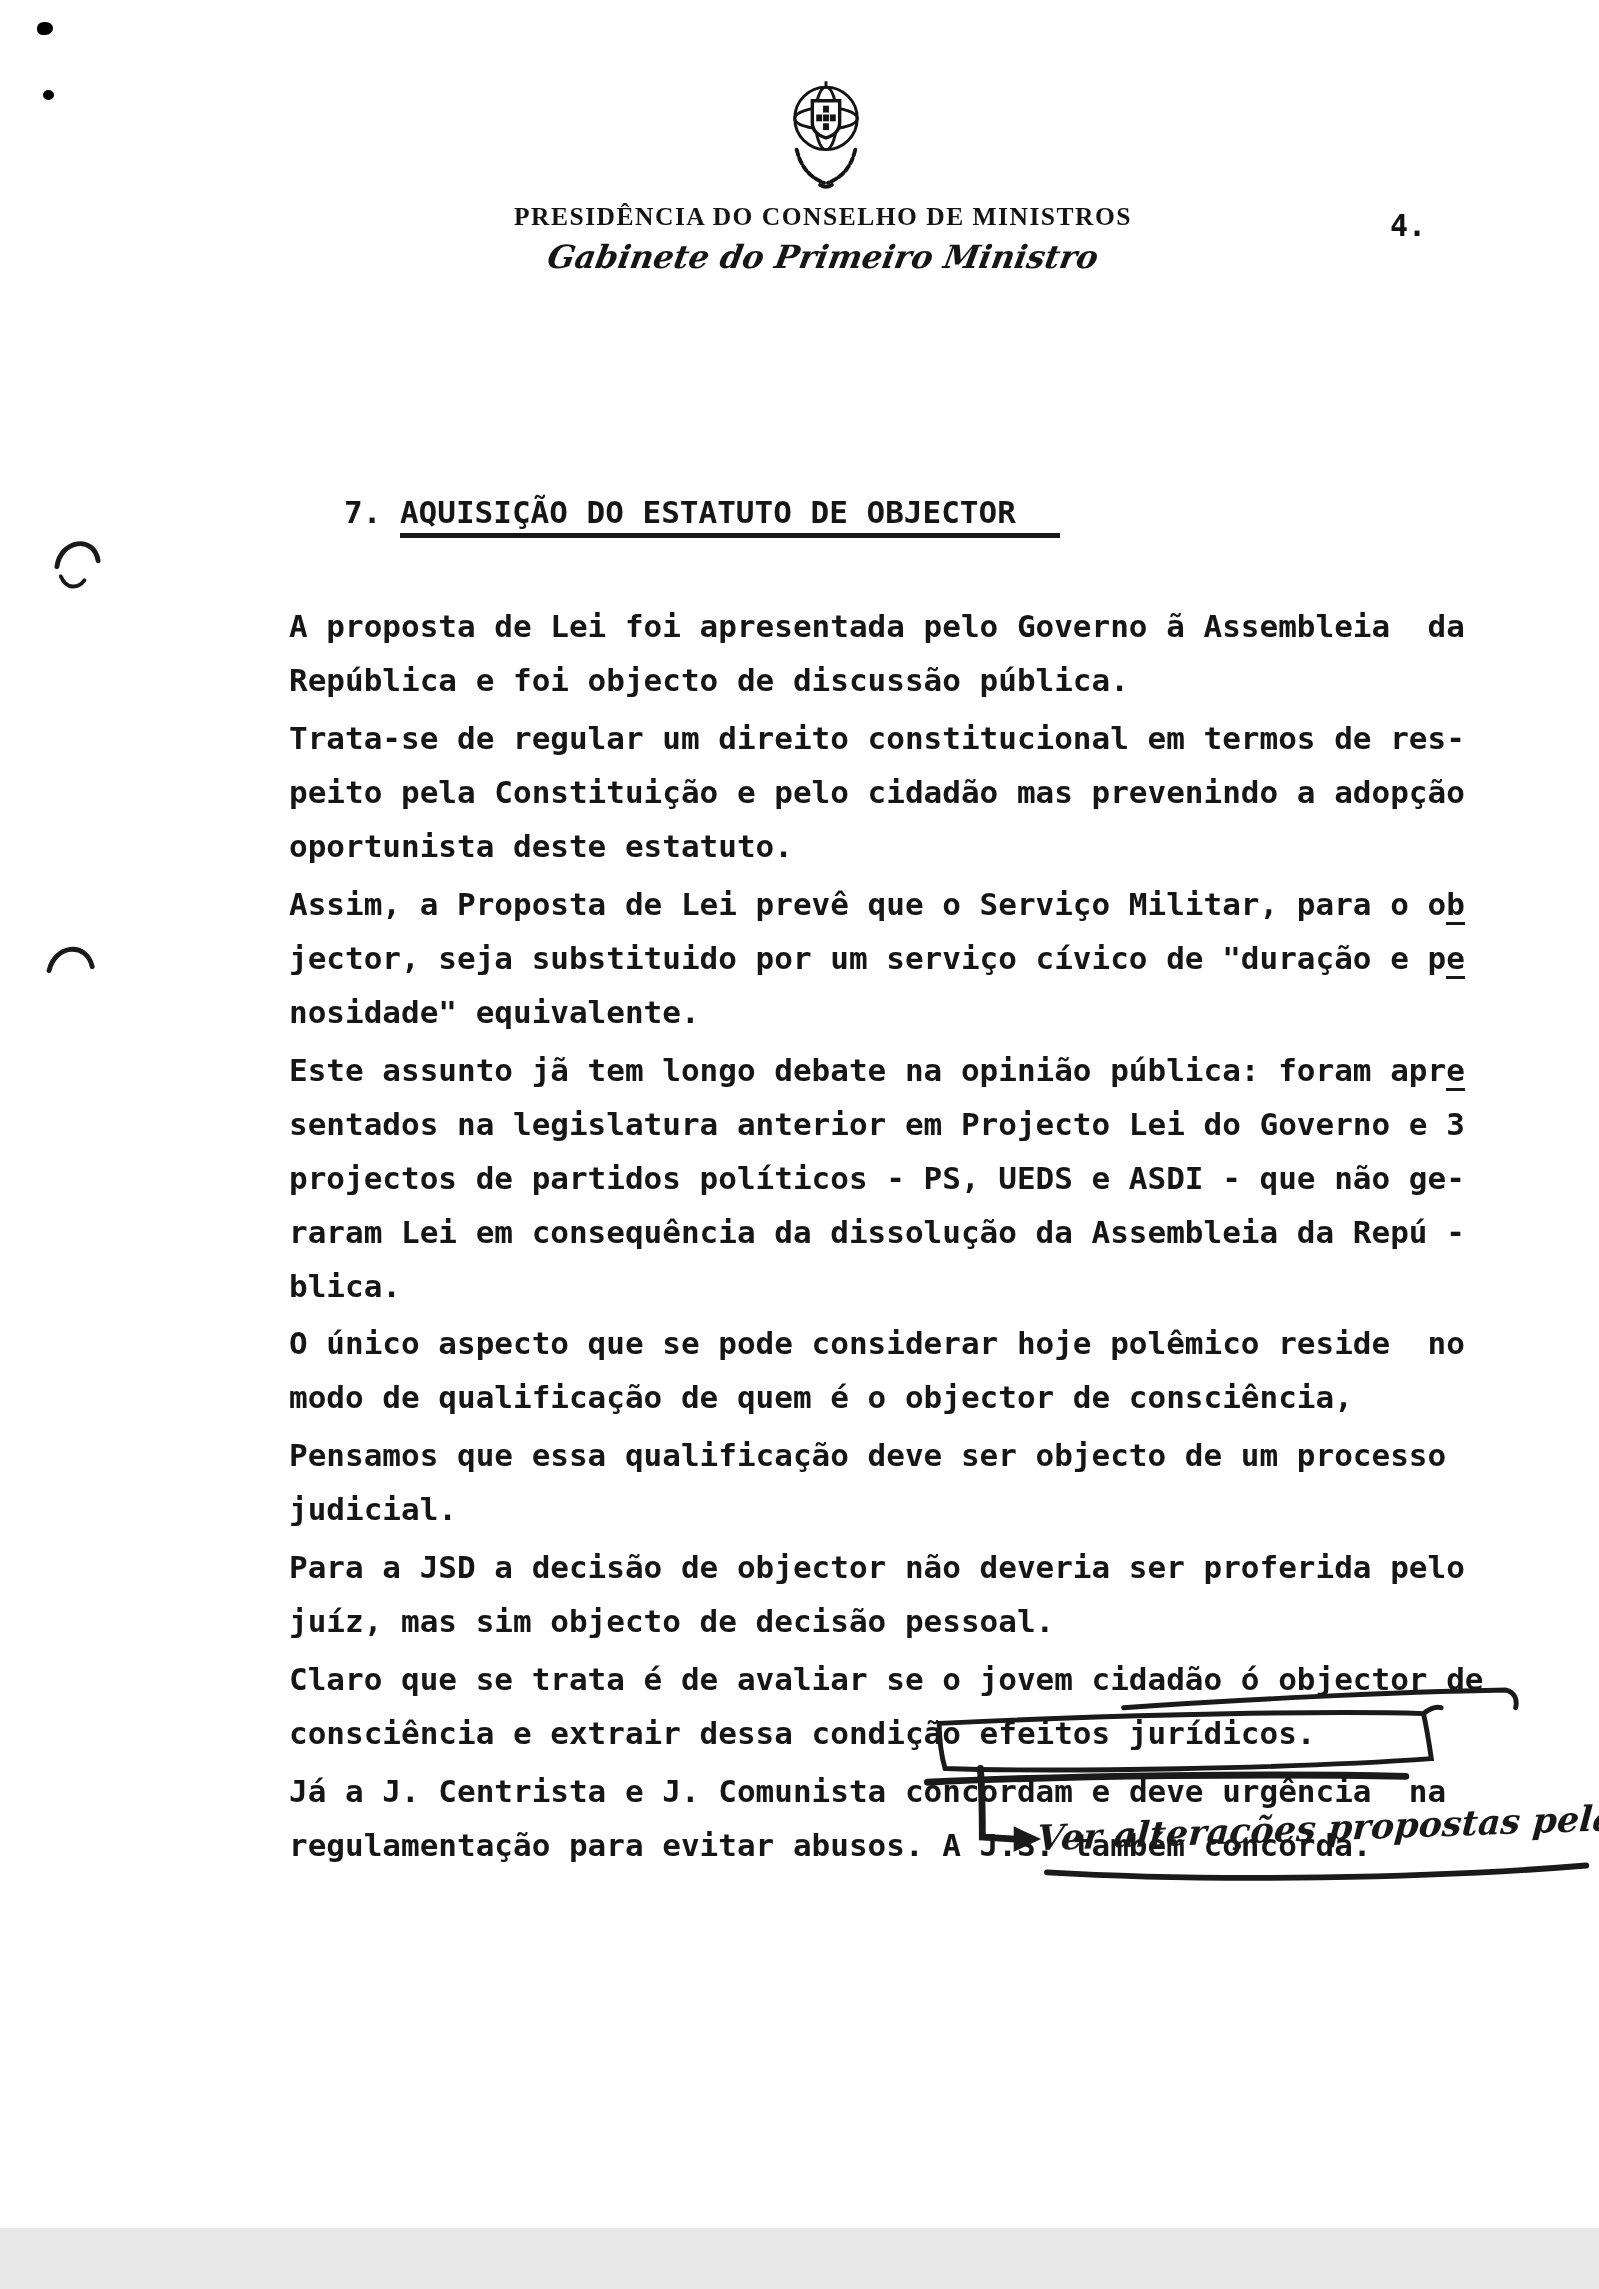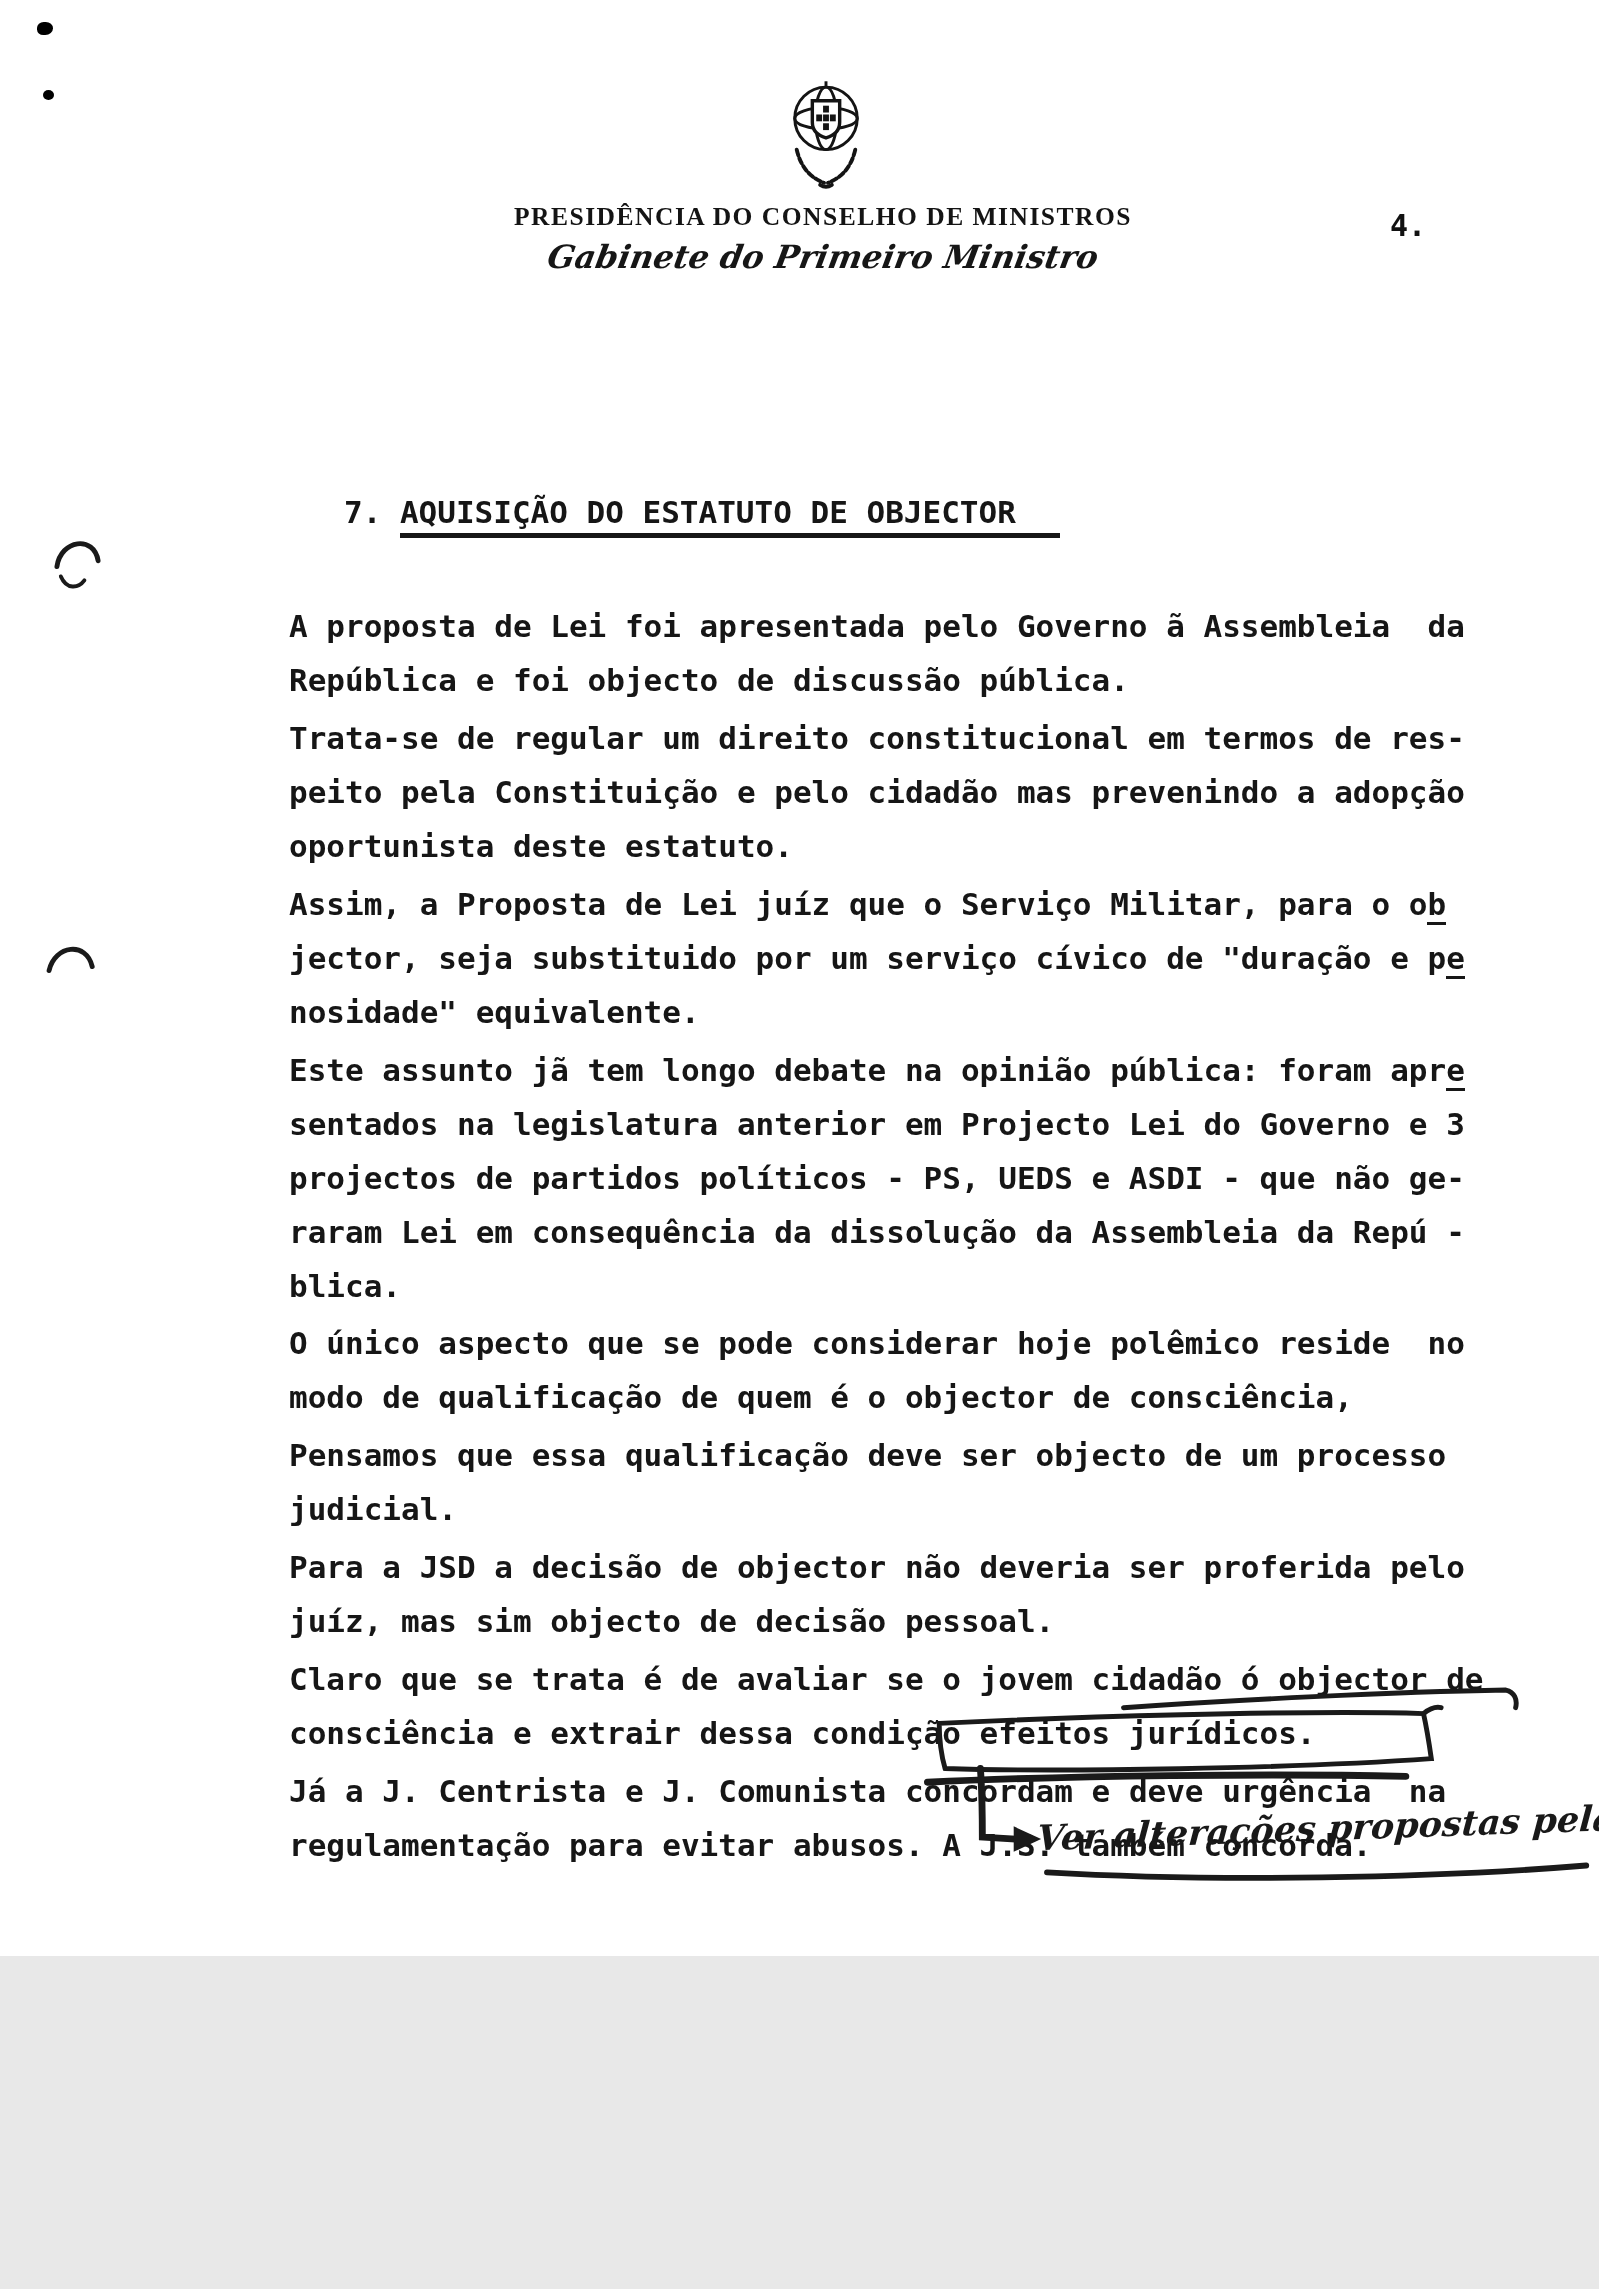--- a/index.html
+++ b/index.html
@@ -3,7 +3,7 @@
 <meta charset="utf-8">
 <style>
   html,body{margin:0;padding:0;background:#e8e8e8;}
-  .page{position:relative;width:1600px;height:1956px;background:#ffffff;overflow:hidden;
+  .page{position:relative;width:1600px;height:2228px;background:#ffffff;overflow:hidden;
         font-family:"DejaVu Sans Mono",monospace;}
   
   .hdr-title{position:absolute;left:431px;top:202px;width:784px;text-align:center;

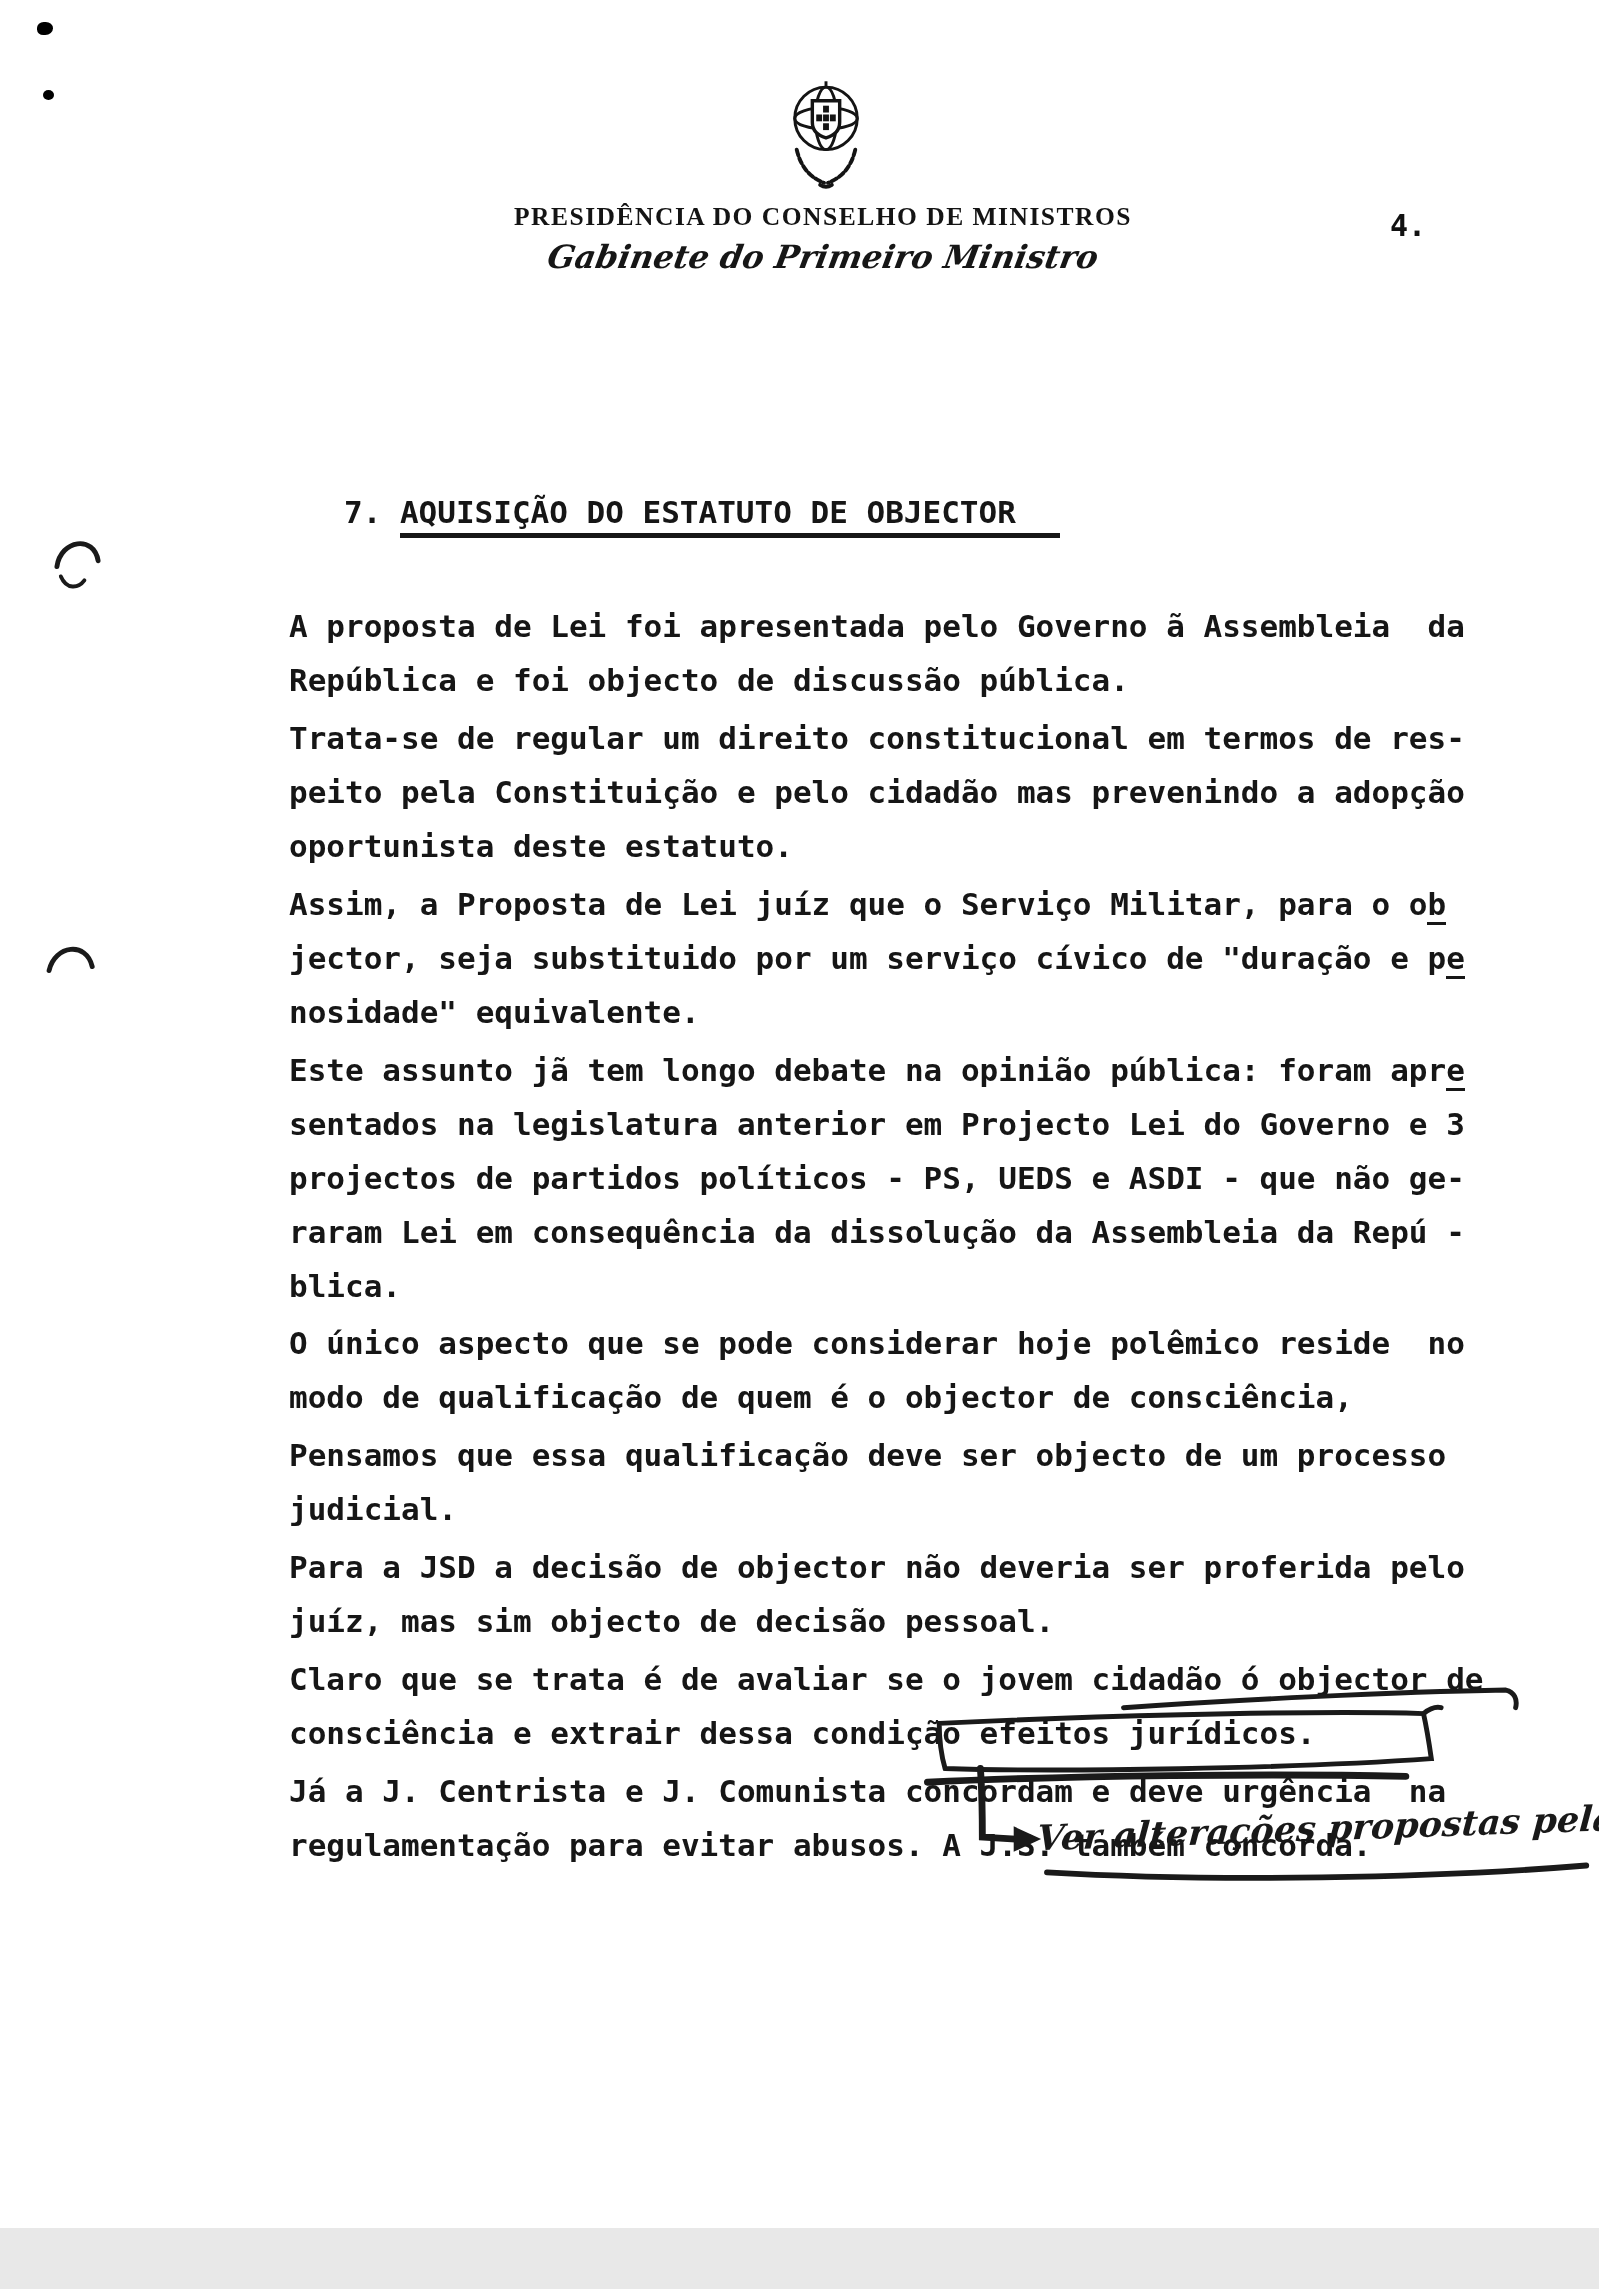--- a/index.html
+++ b/index.html
@@ -88,7 +88,7 @@
     </div>
 
     <div class="para">
-      <div class="ln"><span>Assim, a Proposta de Lei juíz que o Serviço Militar, para o o</span><span class="tail-u">b</span></div>
+      <div class="ln"><span>Assim, a Proposta de Lei prevê que o Serviço Militar, para o o</span><span class="tail-u">b</span></div>
       <div class="ln"><span>jector, seja substituido por um serviço cívico de "duração e p</span><span class="tail-u">e</span></div>
       <div class="ln">nosidade" equivalente.</div>
     </div>

